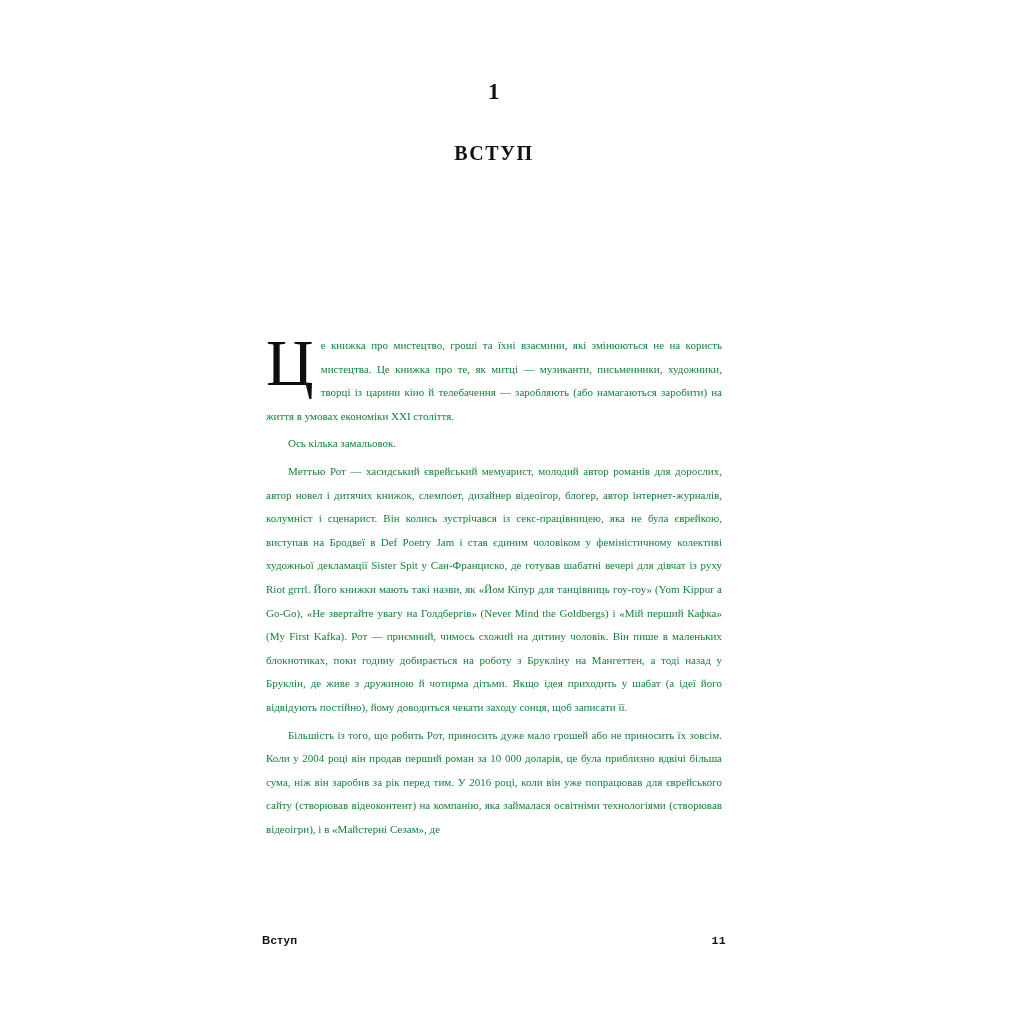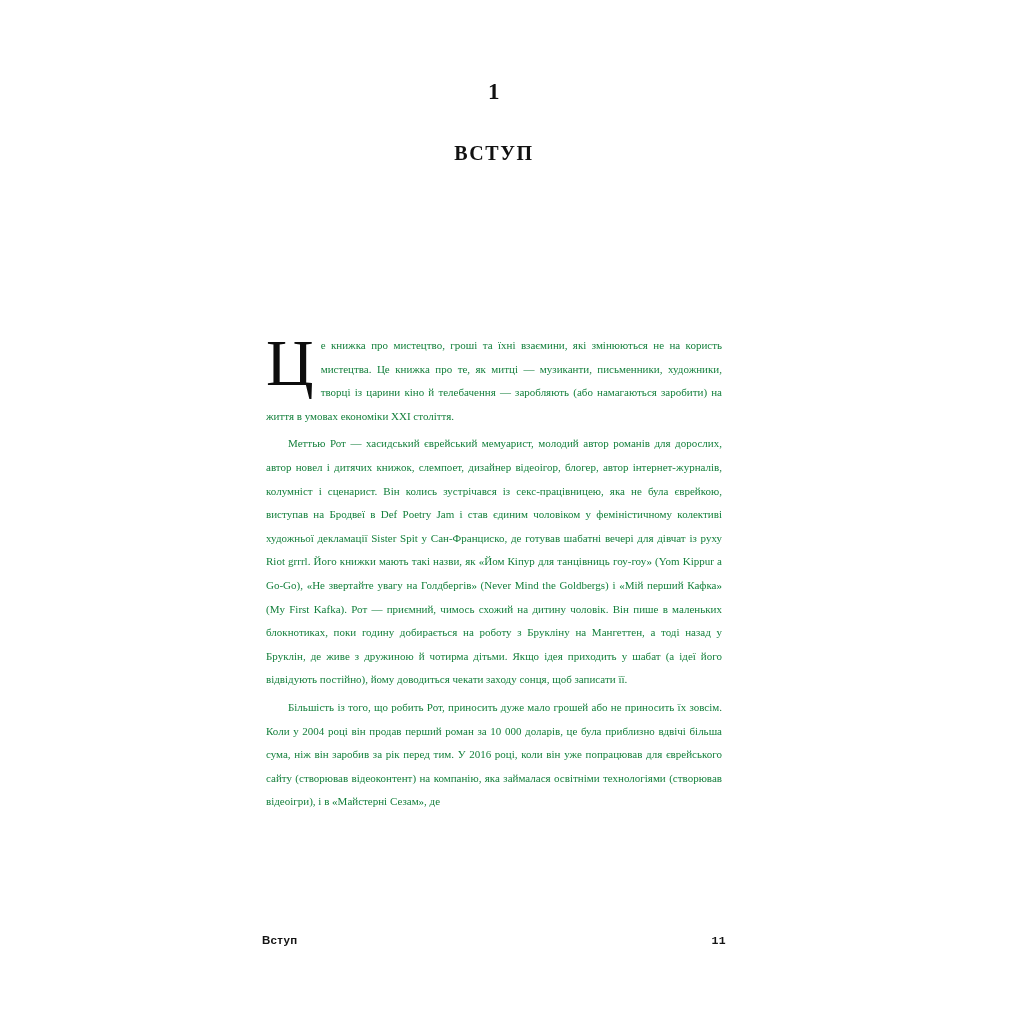--- a/index.html
+++ b/index.html
@@ -127,6 +127,7 @@
 
   <div class="text-column">
     <p class="body-par dropcap-par">Це книжка про мистецтво, гроші та їхні взаємини, які змінюються не на користь мистецтва. Це книжка про те, як митці — музиканти, письменники, художники, творці із царини кіно й телебачення — заробляють (або намагаються заробити) на життя в умовах економіки XXI століття.</p>
+    <p class="body-par">Ось кілька замальовок.</p>
     <p class="body-par">Меттью Рот — хасидський єврейський мемуарист, молодий автор романів для дорослих, автор новел і дитячих книжок, слемпоет, дизайнер відеоігор, блогер, автор інтернет-журналів, колумніст і сценарист. Він колись зустрічався із секс-працівницею, яка не була єврейкою, виступав на Бродвеї в Def Poetry Jam і став єдиним чоловіком у феміністичному колективі художньої декламації Sister Spit у Сан-Франциско, де готував шабатні вечері для дівчат із руху Riot grrrl. Його книжки мають такі назви, як «Йом Кіпур для танцівниць гоу-гоу» (Yom Kippur a Go-Go), «Не звертайте увагу на Голдбергів» (Never Mind the Goldbergs) і «Мій перший Кафка» (My First Kafka). Рот — приємний, чимось схожий на дитину чоловік. Він пише в маленьких блокнотиках, поки годину добирається на роботу з Брукліну на Мангеттен, а тоді назад у Бруклін, де живе з дружиною й чотирма дітьми. Якщо ідея приходить у шабат (а ідеї його відвідують постійно), йому доводиться чекати заходу сонця, щоб записати її.</p>
     <p class="body-par">Більшість із того, що робить Рот, приносить дуже мало грошей або не приносить їх зовсім. Коли у 2004 році він продав перший роман за 10 000 доларів, це була приблизно вдвічі більша сума, ніж він заробив за рік перед тим. У 2016 році, коли він уже попрацював для єврейського сайту (створював відеоконтент) на компанію, яка займалася освітніми технологіями (створював відеоігри), і в «Майстерні Сезам», де</p>
   </div>

